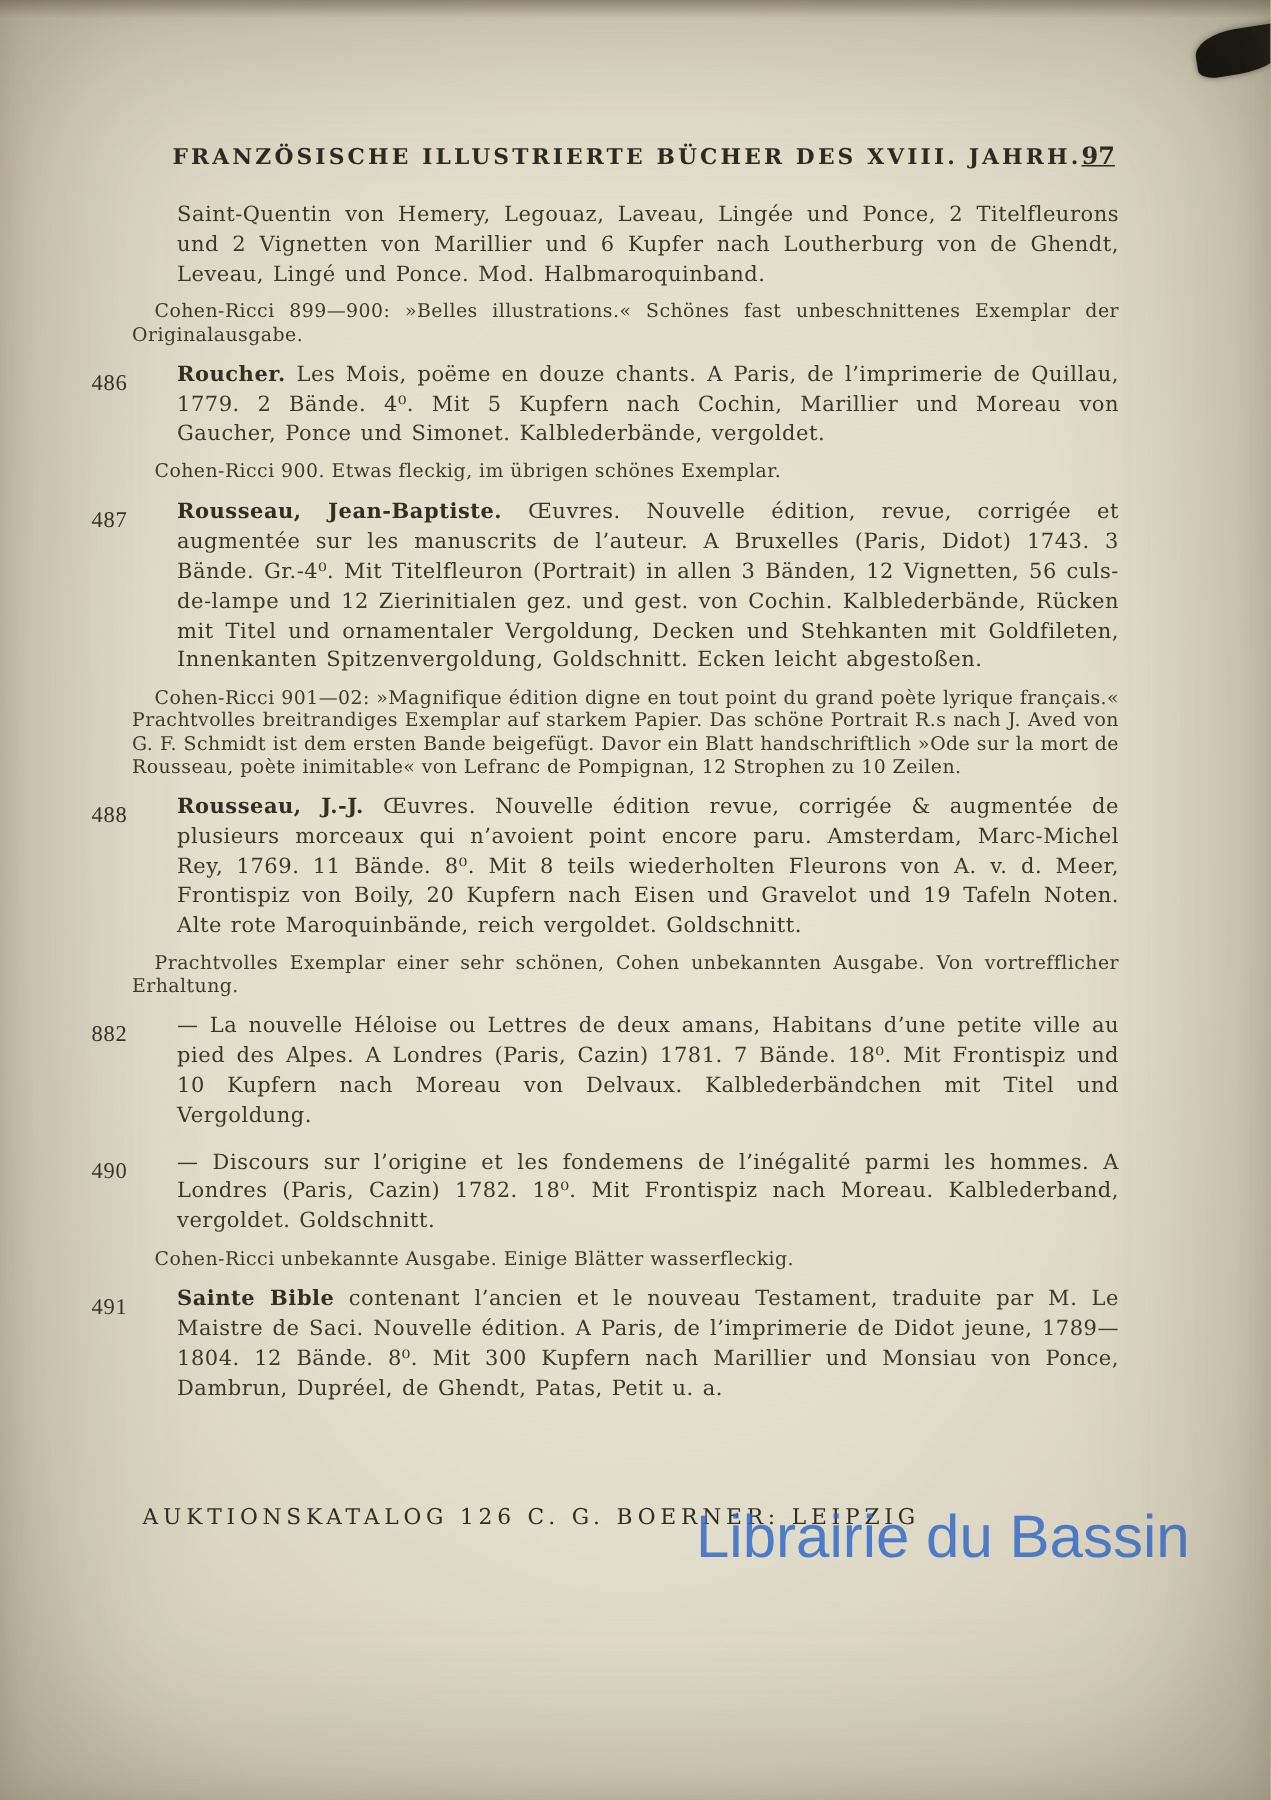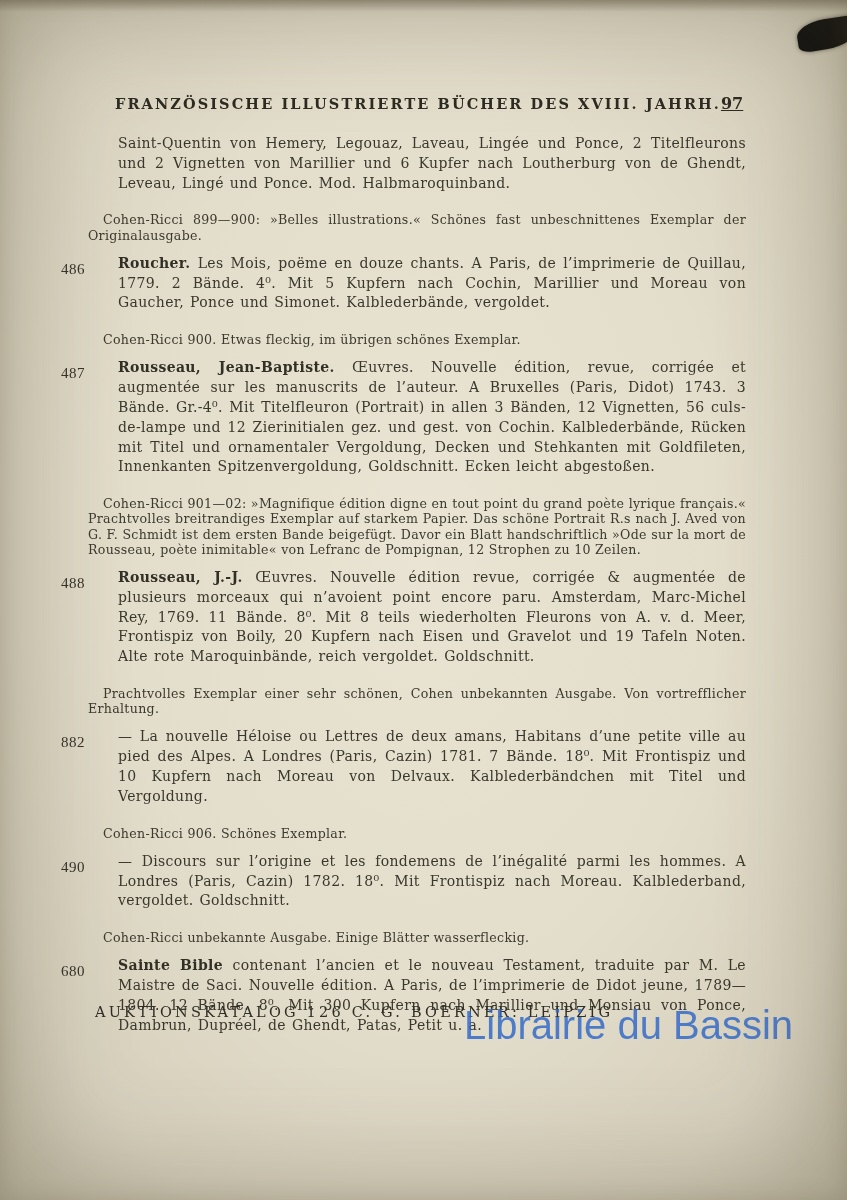--- a/index.html
+++ b/index.html
@@ -63,7 +63,7 @@
   }
   .hw { font-weight: bold; color: #322f25; }
   .note {
-    margin: 19px 0 0 -30px;
+    margin: 6px 0 0 -30px;
     font-size: 12.6px; line-height: 15.2px;
     text-align: justify; text-indent: 15px;
     letter-spacing: 0.3px;

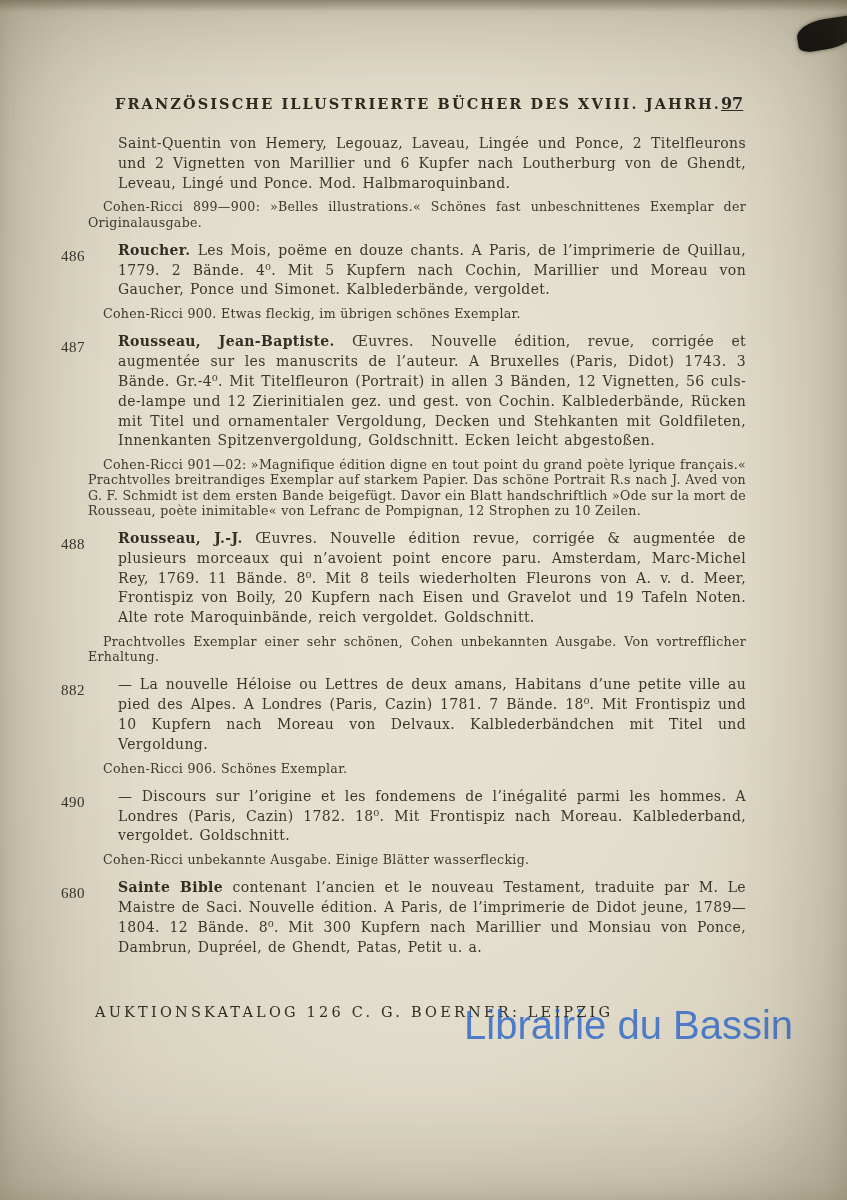--- a/index.html
+++ b/index.html
@@ -126,7 +126,6 @@
     <article class="entry">
       <span class="num">882</span>
       <p class="body"><span class="hw"></span><span>— La nouvelle Héloise ou Lettres de deux amans, Habitans d’une petite ville au pied des Alpes. A Londres (Paris, Cazin) 1781. 7 Bände. 18⁰. Mit Frontispiz und 10 Kupfern nach Moreau von Delvaux. Kalblederbändchen mit Titel und Vergoldung.</span></p>
-      <p class="note">Cohen-Ricci 906. Schönes Exemplar.</p>
     </article>
 
     <article class="entry">

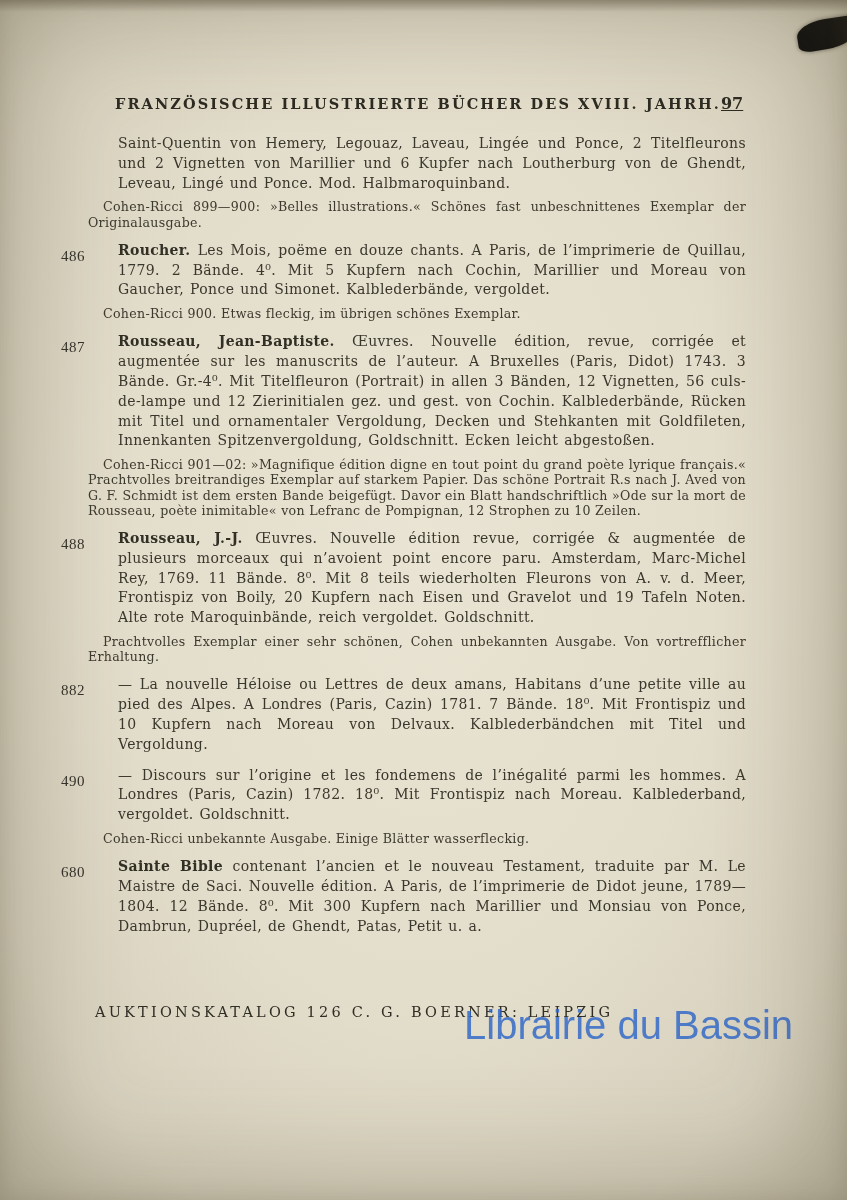--- a/index.html
+++ b/index.html
@@ -135,7 +135,7 @@
     </article>
 
     <article class="entry">
-      <span class="num">680</span>
+      <span class="num">491</span>
       <p class="body"><span class="hw">Sainte Bible</span><span> contenant l’ancien et le nouveau Testament, traduite par M. Le Maistre de Saci. Nouvelle édition. A Paris, de l’imprimerie de Didot jeune, 1789—1804. 12 Bände. 8⁰. Mit 300 Kupfern nach Marillier und Monsiau von Ponce, Dambrun, Dupréel, de Ghendt, Patas, Petit u. a.</span></p>
 
     </article>

